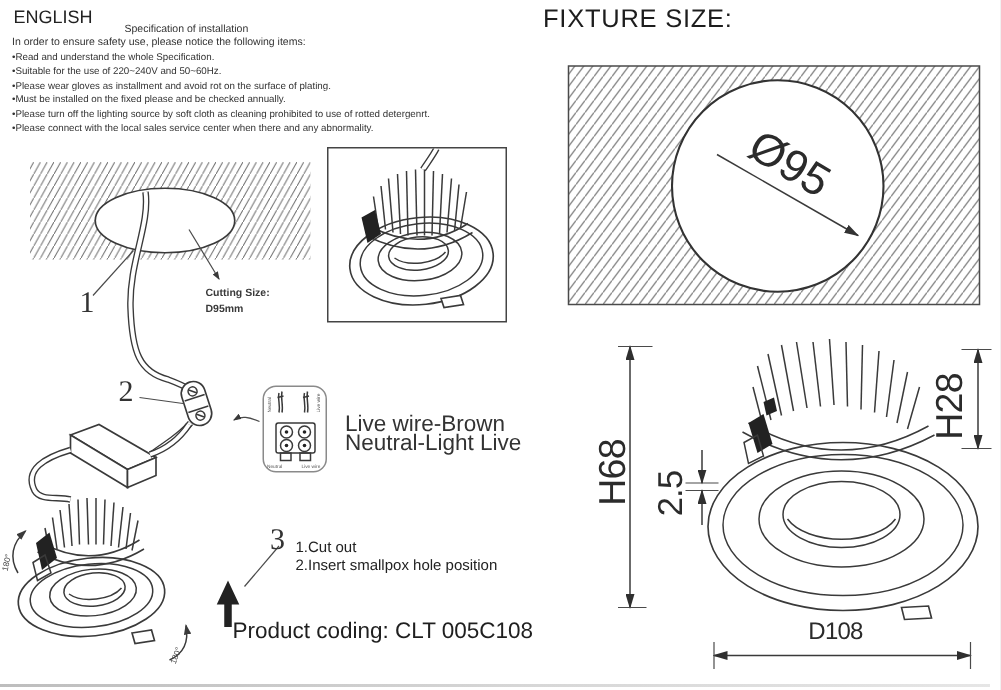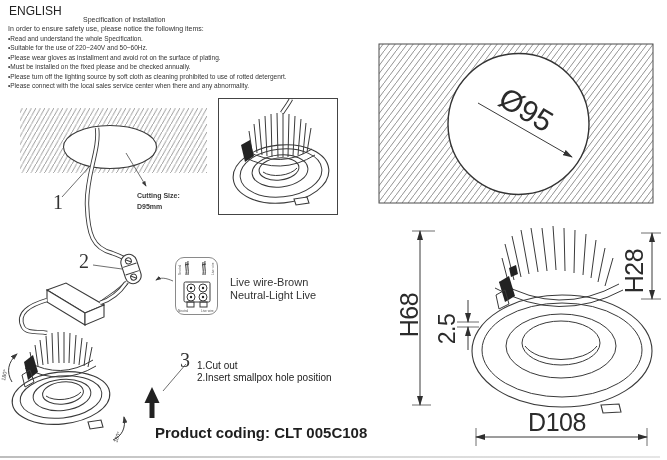--- a/index.html
+++ b/index.html
@@ -271,6 +271,7 @@
     <div class="nw">•Please turn off the lighting source by soft cloth as cleaning prohibited to use of rotted detergenrt.</div>
     <div class="nw">•Please connect with the local sales service center when there and any abnormality.</div>
   </div>
+  <div class="abs nw fs-head">FIXTURE SIZE:</div>
 
   <div class="abs nw callout" style="left:53px;top:191px;">1</div>
   <div class="abs nw callout" style="left:79px;top:250px;">2</div>

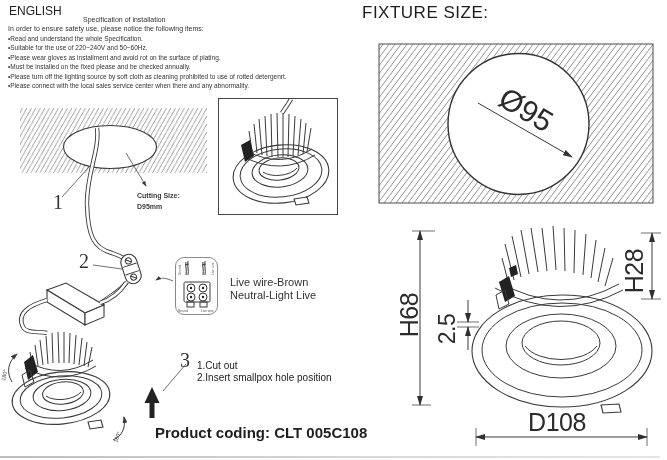--- a/index.html
+++ b/index.html
@@ -17,7 +17,7 @@
   .fs-head{left:362px;top:3px;font-size:17px;letter-spacing:.5px;color:#1d1d1d;}
   .callout{font-family:"Liberation Serif",serif;font-size:20px;color:#333;}
   .cutting{left:137px;top:190px;font-size:7px;font-weight:600;line-height:11px;color:#3a3a3a;}
-  .wire-note{left:230px;top:276px;font-size:11px;line-height:13px;color:#333;}
+  .wire-note{left:230px;top:276px;font-size:15px;line-height:13px;color:#333;}
   .steps{left:197px;top:360px;font-size:10px;line-height:11.8px;color:#222;}
   .prod{left:155px;top:424px;font-size:15px;color:#1f1f1f;font-weight:bold;}
   .dim-label{font-size:25px;letter-spacing:-0.5px;color:#2b2b2b;transform:translate(-50%,-50%) rotate(-90deg);}

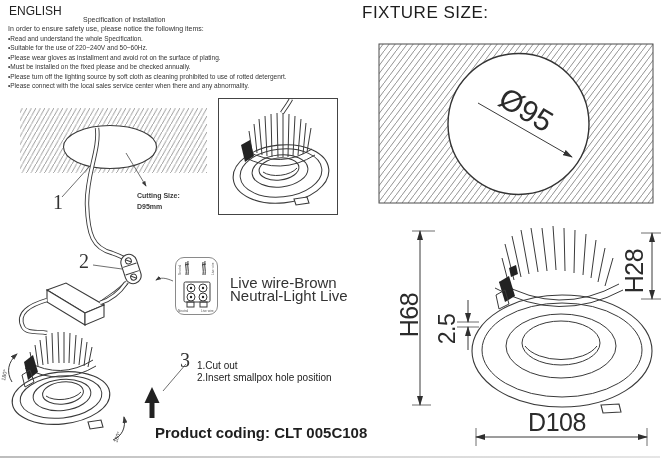--- a/index.html
+++ b/index.html
@@ -19,7 +19,7 @@
   .cutting{left:137px;top:190px;font-size:7px;font-weight:600;line-height:11px;color:#3a3a3a;}
   .wire-note{left:230px;top:276px;font-size:15px;line-height:13px;color:#333;}
   .steps{left:197px;top:360px;font-size:10px;line-height:11.8px;color:#222;}
-  .prod{left:155px;top:424px;font-size:15px;color:#1f1f1f;font-weight:bold;}
+  .prod{left:155px;top:412px;font-size:15px;color:#1f1f1f;}
   .dim-label{font-size:25px;letter-spacing:-0.5px;color:#2b2b2b;transform:translate(-50%,-50%) rotate(-90deg);}
   .dim-label-h{font-size:25px;letter-spacing:-0.5px;color:#2b2b2b;transform:translate(-50%,-50%);}
   .dia-label{font-size:30px;color:#2b2b2b;transform:translate(-50%,-50%) rotate(31deg);}

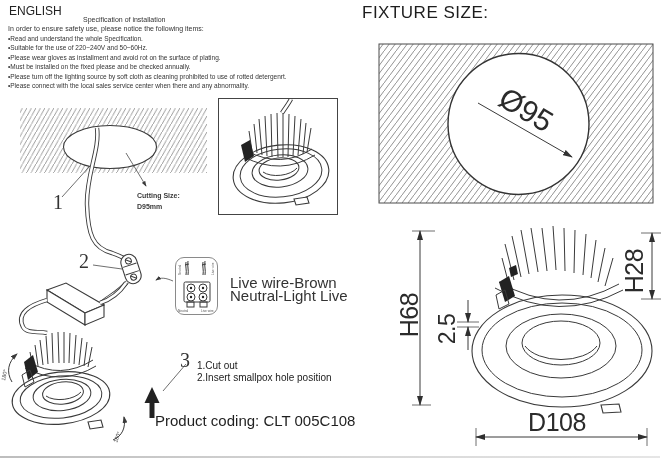--- a/index.html
+++ b/index.html
@@ -21,7 +21,7 @@
   .steps{left:197px;top:360px;font-size:10px;line-height:11.8px;color:#222;}
   .prod{left:155px;top:412px;font-size:15px;color:#1f1f1f;}
   .dim-label{font-size:25px;letter-spacing:-0.5px;color:#2b2b2b;transform:translate(-50%,-50%) rotate(-90deg);}
-  .dim-label-h{font-size:25px;letter-spacing:-0.5px;color:#2b2b2b;transform:translate(-50%,-50%);}
+  .dim-label-h{font-size:16px;letter-spacing:-0.5px;color:#2b2b2b;transform:translate(-50%,-50%);}
   .dia-label{font-size:30px;color:#2b2b2b;transform:translate(-50%,-50%) rotate(31deg);}
   
   svg .ln{stroke:#3a3a3a;stroke-width:1;fill:none;}

